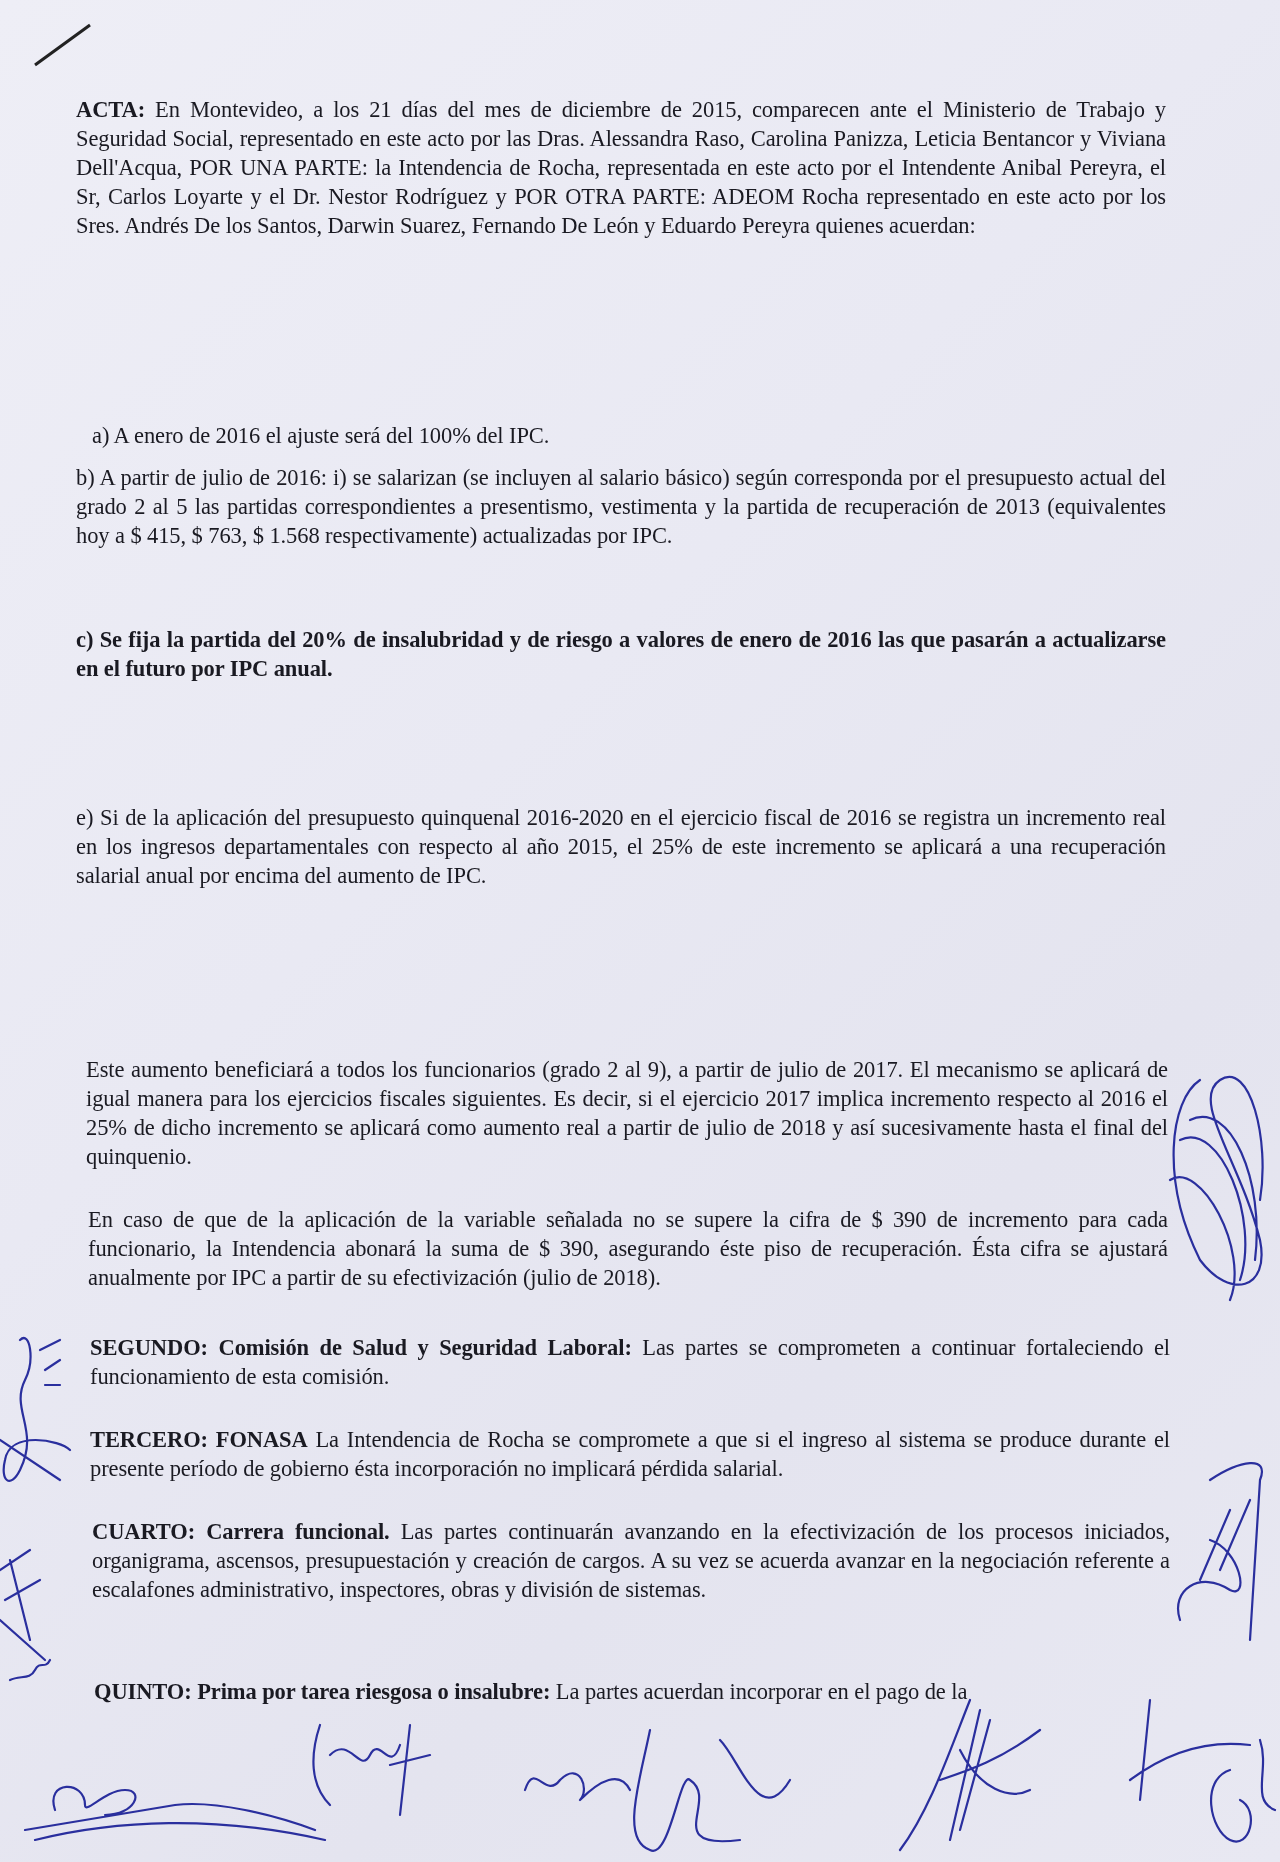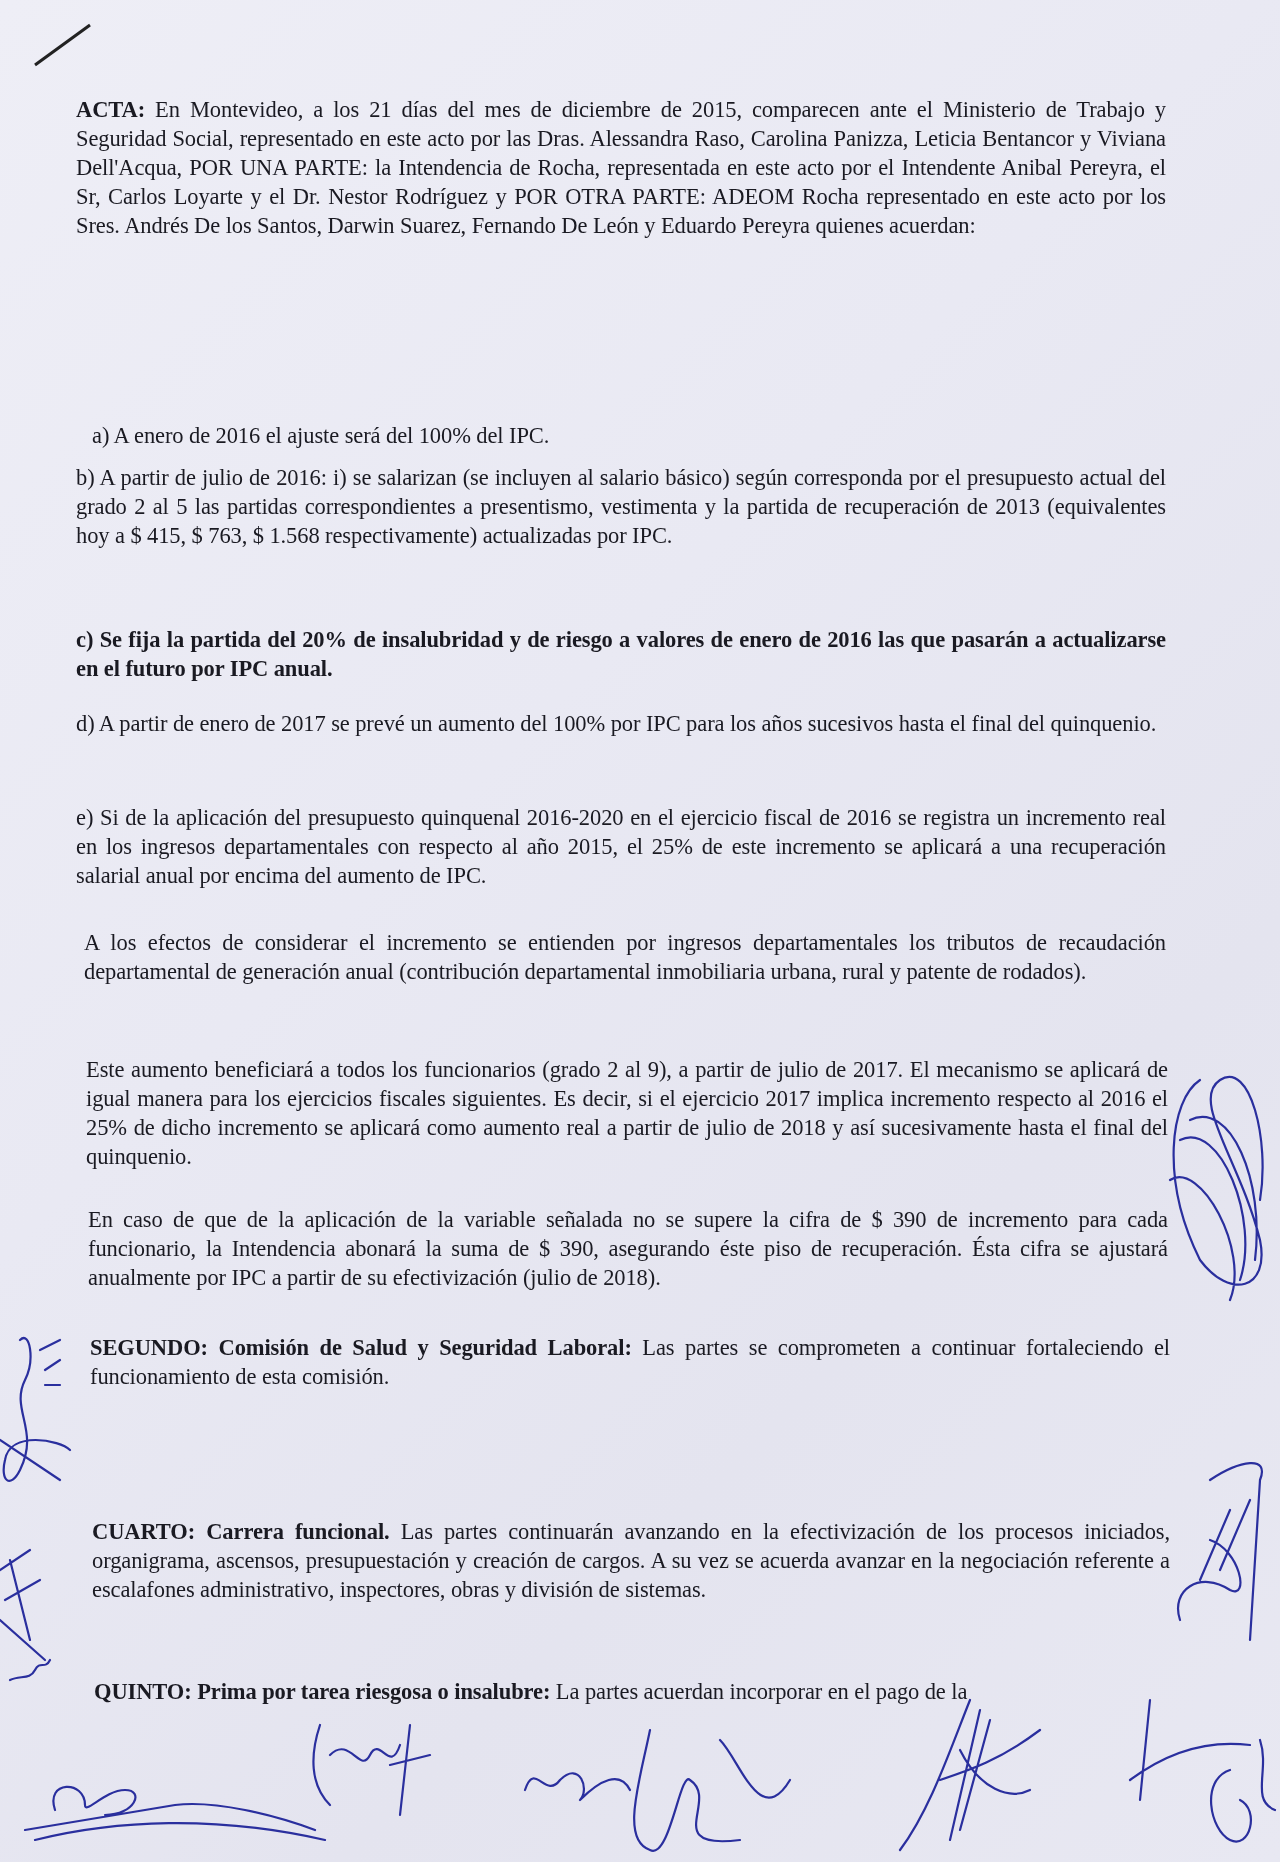--- a/index.html
+++ b/index.html
@@ -45,7 +45,6 @@
   <p class="para" style="top:405px;margin:16px;">a) A enero de 2016 el ajuste será del 100% del IPC.</p>
   <p class="para" style="top:463px;margin:0;">b) A partir de julio de 2016: i) se salarizan (se incluyen al salario básico) según corresponda por el presupuesto actual del grado 2 al 5 las partidas correspondientes a presentismo, vestimenta y la partida de recuperación de 2013 (equivalentes hoy a $ 415, $ 763, $ 1.568 respectivamente) actualizadas por IPC.</p>
   <p class="para" style="top:625px;margin:0;font-weight:bold;">c) Se fija la partida del 20% de insalubridad y de riesgo a valores de enero de 2016 las que pasarán a actualizarse en el futuro por IPC anual.</p>
-  <p class="para" style="top:709px;margin:0;">d) A partir de enero de 2017 se prevé un aumento del 100% por IPC para los años sucesivos hasta el final del quinquenio.</p>
   <p class="para" style="top:803px;margin:0;">e) Si de la aplicación del presupuesto quinquenal 2016-2020 en el ejercicio fiscal de 2016 se registra un incremento real en los ingresos departamentales con respecto al año 2015, el 25% de este incremento se aplicará a una recuperación salarial anual por encima del aumento de IPC.</p>
 
   <p class="para" style="top:928px;margin:0;left:84px;width:1082px;">A los efectos de considerar el incremento se entienden por ingresos departamentales los tributos de recaudación departamental de generación anual (contribución departamental inmobiliaria urbana, rural y patente de rodados).</p>

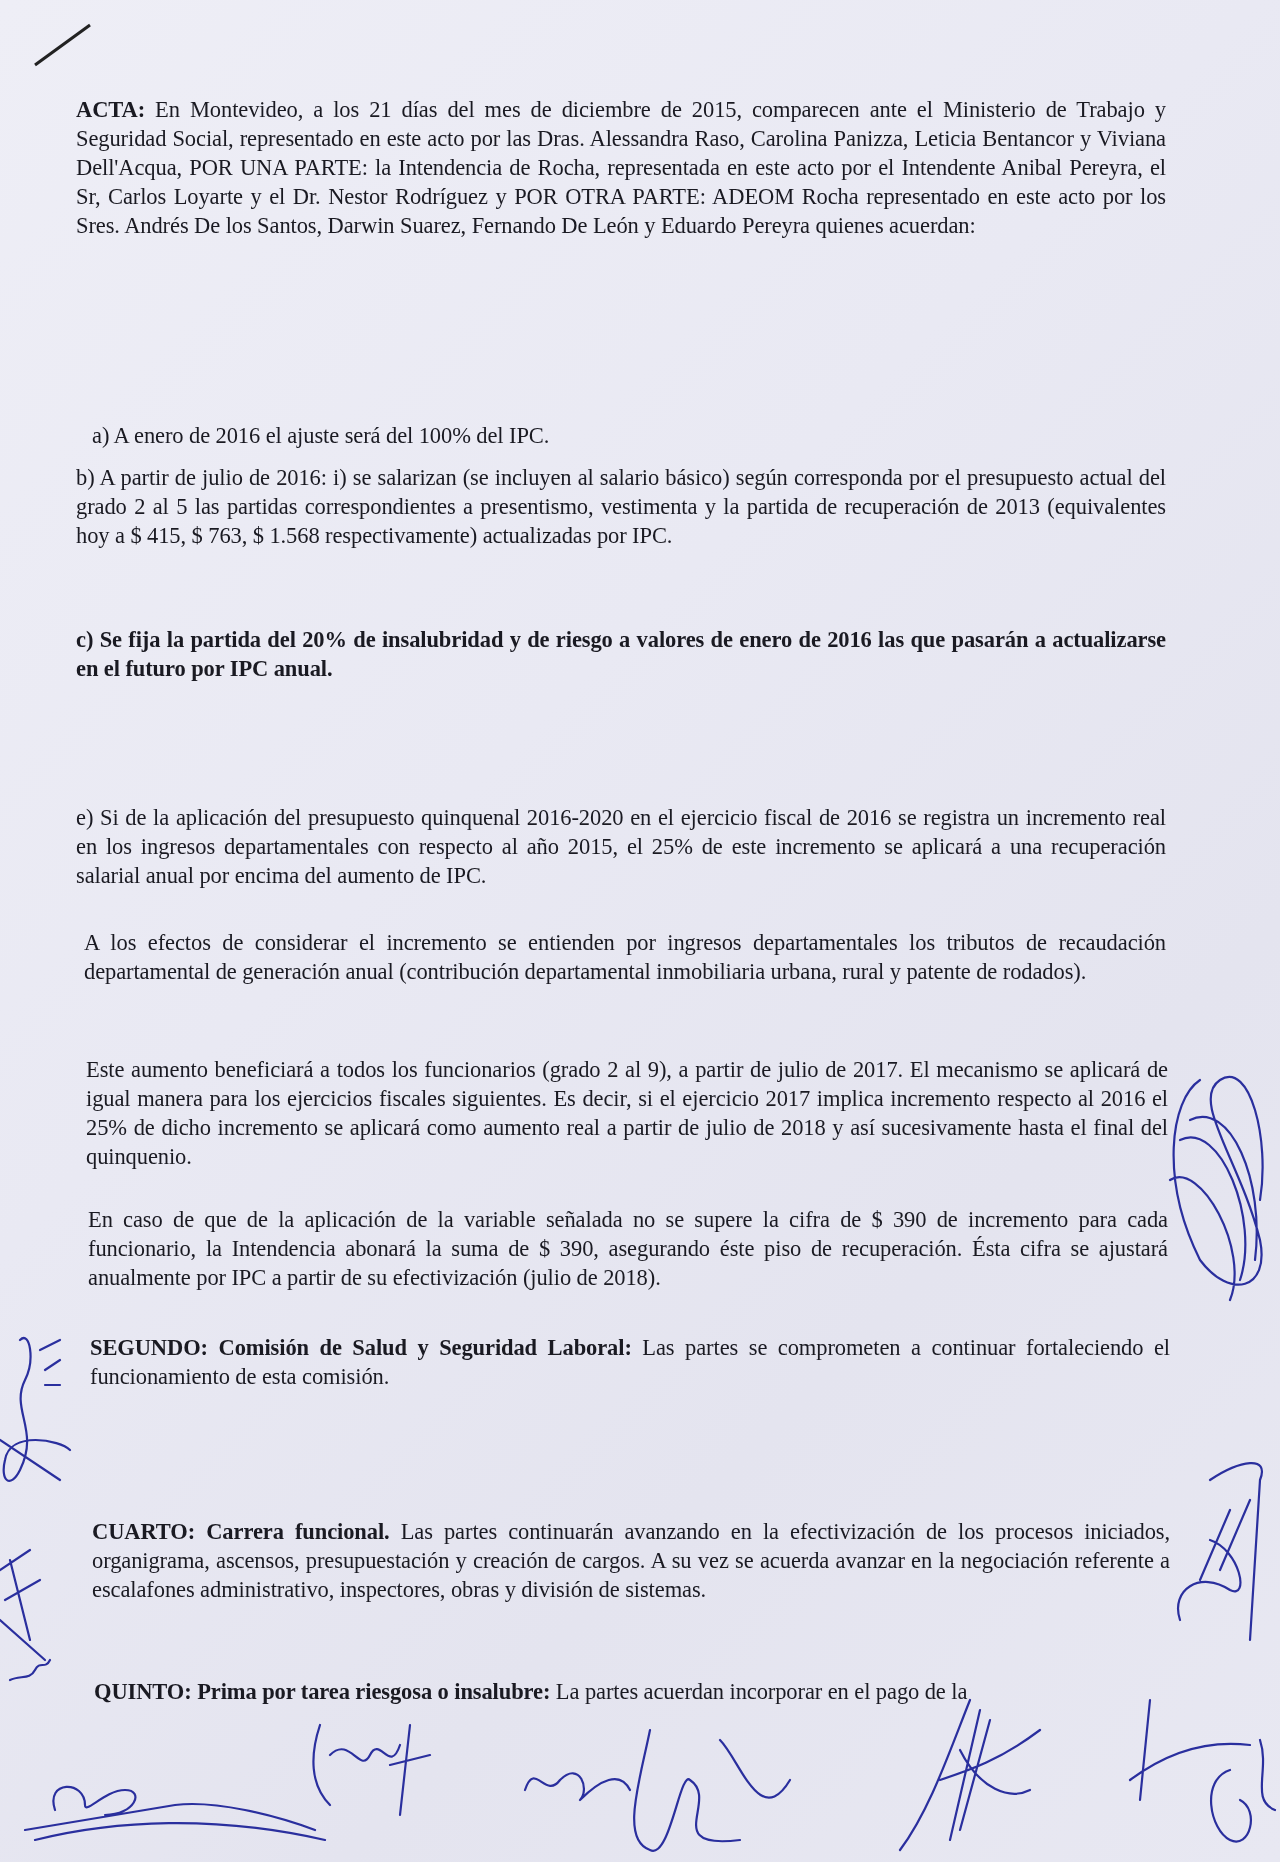--- a/index.html
+++ b/index.html
@@ -47,7 +47,6 @@
   <p class="para" style="top:625px;margin:0;font-weight:bold;">c) Se fija la partida del 20% de insalubridad y de riesgo a valores de enero de 2016 las que pasarán a actualizarse en el futuro por IPC anual.</p>
   <p class="para" style="top:803px;margin:0;">e) Si de la aplicación del presupuesto quinquenal 2016-2020 en el ejercicio fiscal de 2016 se registra un incremento real en los ingresos departamentales con respecto al año 2015, el 25% de este incremento se aplicará a una recuperación salarial anual por encima del aumento de IPC.</p>
 
-  <p class="para" style="top:928px;margin:0;left:84px;width:1082px;">A los efectos de considerar el incremento se entienden por ingresos departamentales los tributos de recaudación departamental de generación anual (contribución departamental inmobiliaria urbana, rural y patente de rodados).</p>
   <p class="para" style="top:1055px;margin:0;left:86px;width:1082px;">Este aumento beneficiará a todos los funcionarios (grado 2 al 9), a partir de julio de 2017. El mecanismo se aplicará de igual manera para los ejercicios fiscales siguientes. Es decir, si el ejercicio 2017 implica incremento respecto al 2016 el 25% de dicho incremento se aplicará como aumento real a partir de julio de 2018 y así sucesivamente hasta el final del quinquenio.</p>
   <p class="para" style="top:1205px;margin:0;left:88px;width:1080px;">En caso de que de la aplicación de la variable señalada no se supere la cifra de $ 390 de incremento para cada funcionario, la Intendencia abonará la suma de $ 390, asegurando éste piso de recuperación. Ésta cifra se ajustará anualmente por IPC a partir de su efectivización (julio de 2018).</p>
 

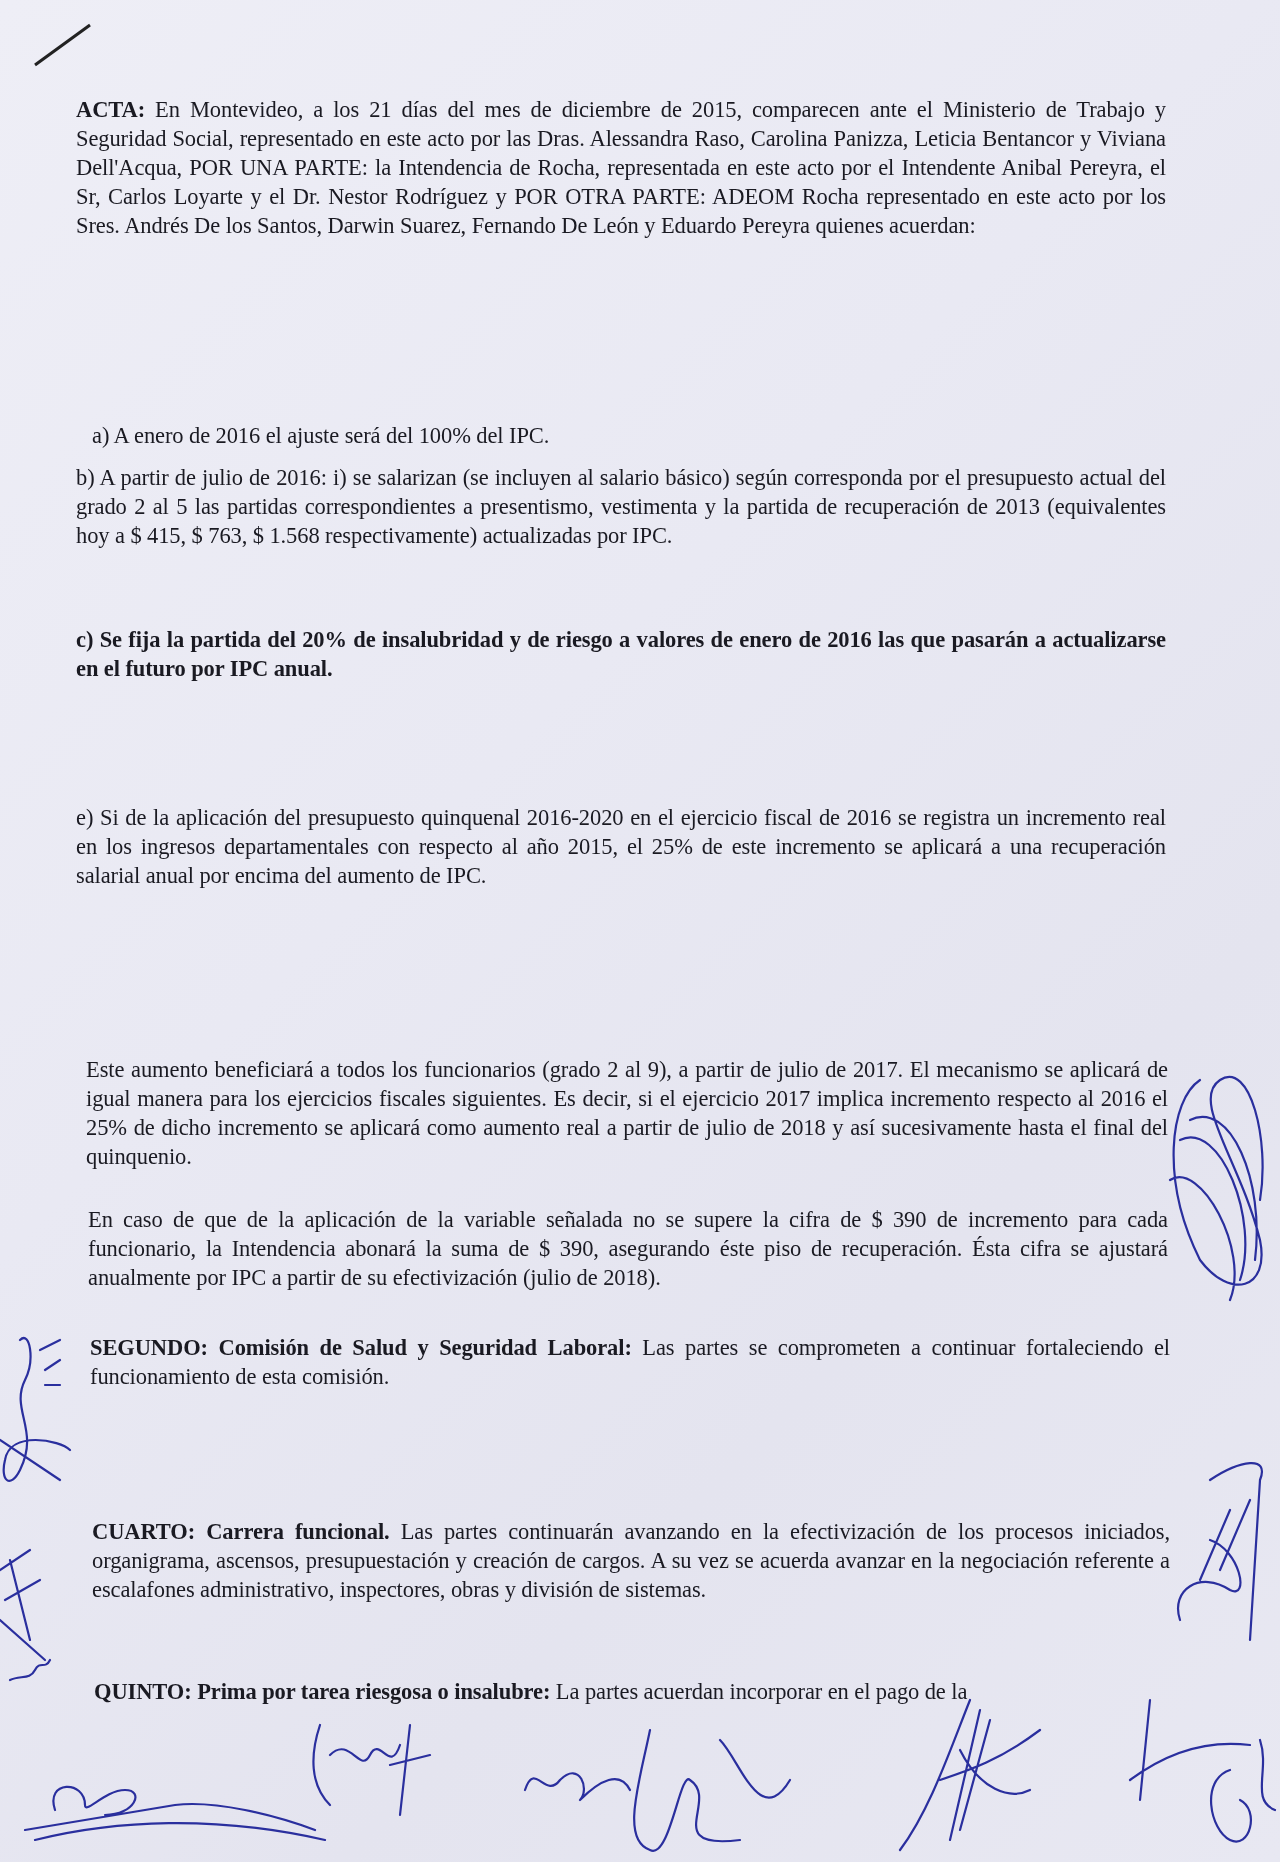--- a/index.html
+++ b/index.html
@@ -54,6 +54,9 @@
     <b>SEGUNDO:</b> <b>Comisión de Salud y Seguridad Laboral:</b><span> Las partes se comprometen a continuar fortaleciendo el funcionamiento de esta comisión.</span>
   </p>
 
+  <p class="para" style="top:1425px;margin:0;left:90px;width:1080px;">
+    <b>TERCERO:</b> <b>FONASA</b><span> La Intendencia de Rocha se compromete a que si el ingreso al sistema se produce durante el presente período de gobierno ésta incorporación no implicará pérdida salarial.</span>
+  </p>
 
   <p class="para" style="top:1517px;margin:0;left:92px;width:1078px;">
     <b>CUARTO:</b> <b>Carrera funcional.</b><span> Las partes continuarán avanzando en la efectivización de los procesos iniciados, organigrama, ascensos, presupuestación y creación de cargos. A su vez se acuerda avanzar en la negociación referente a escalafones administrativo, inspectores, obras y división de sistemas.</span>

